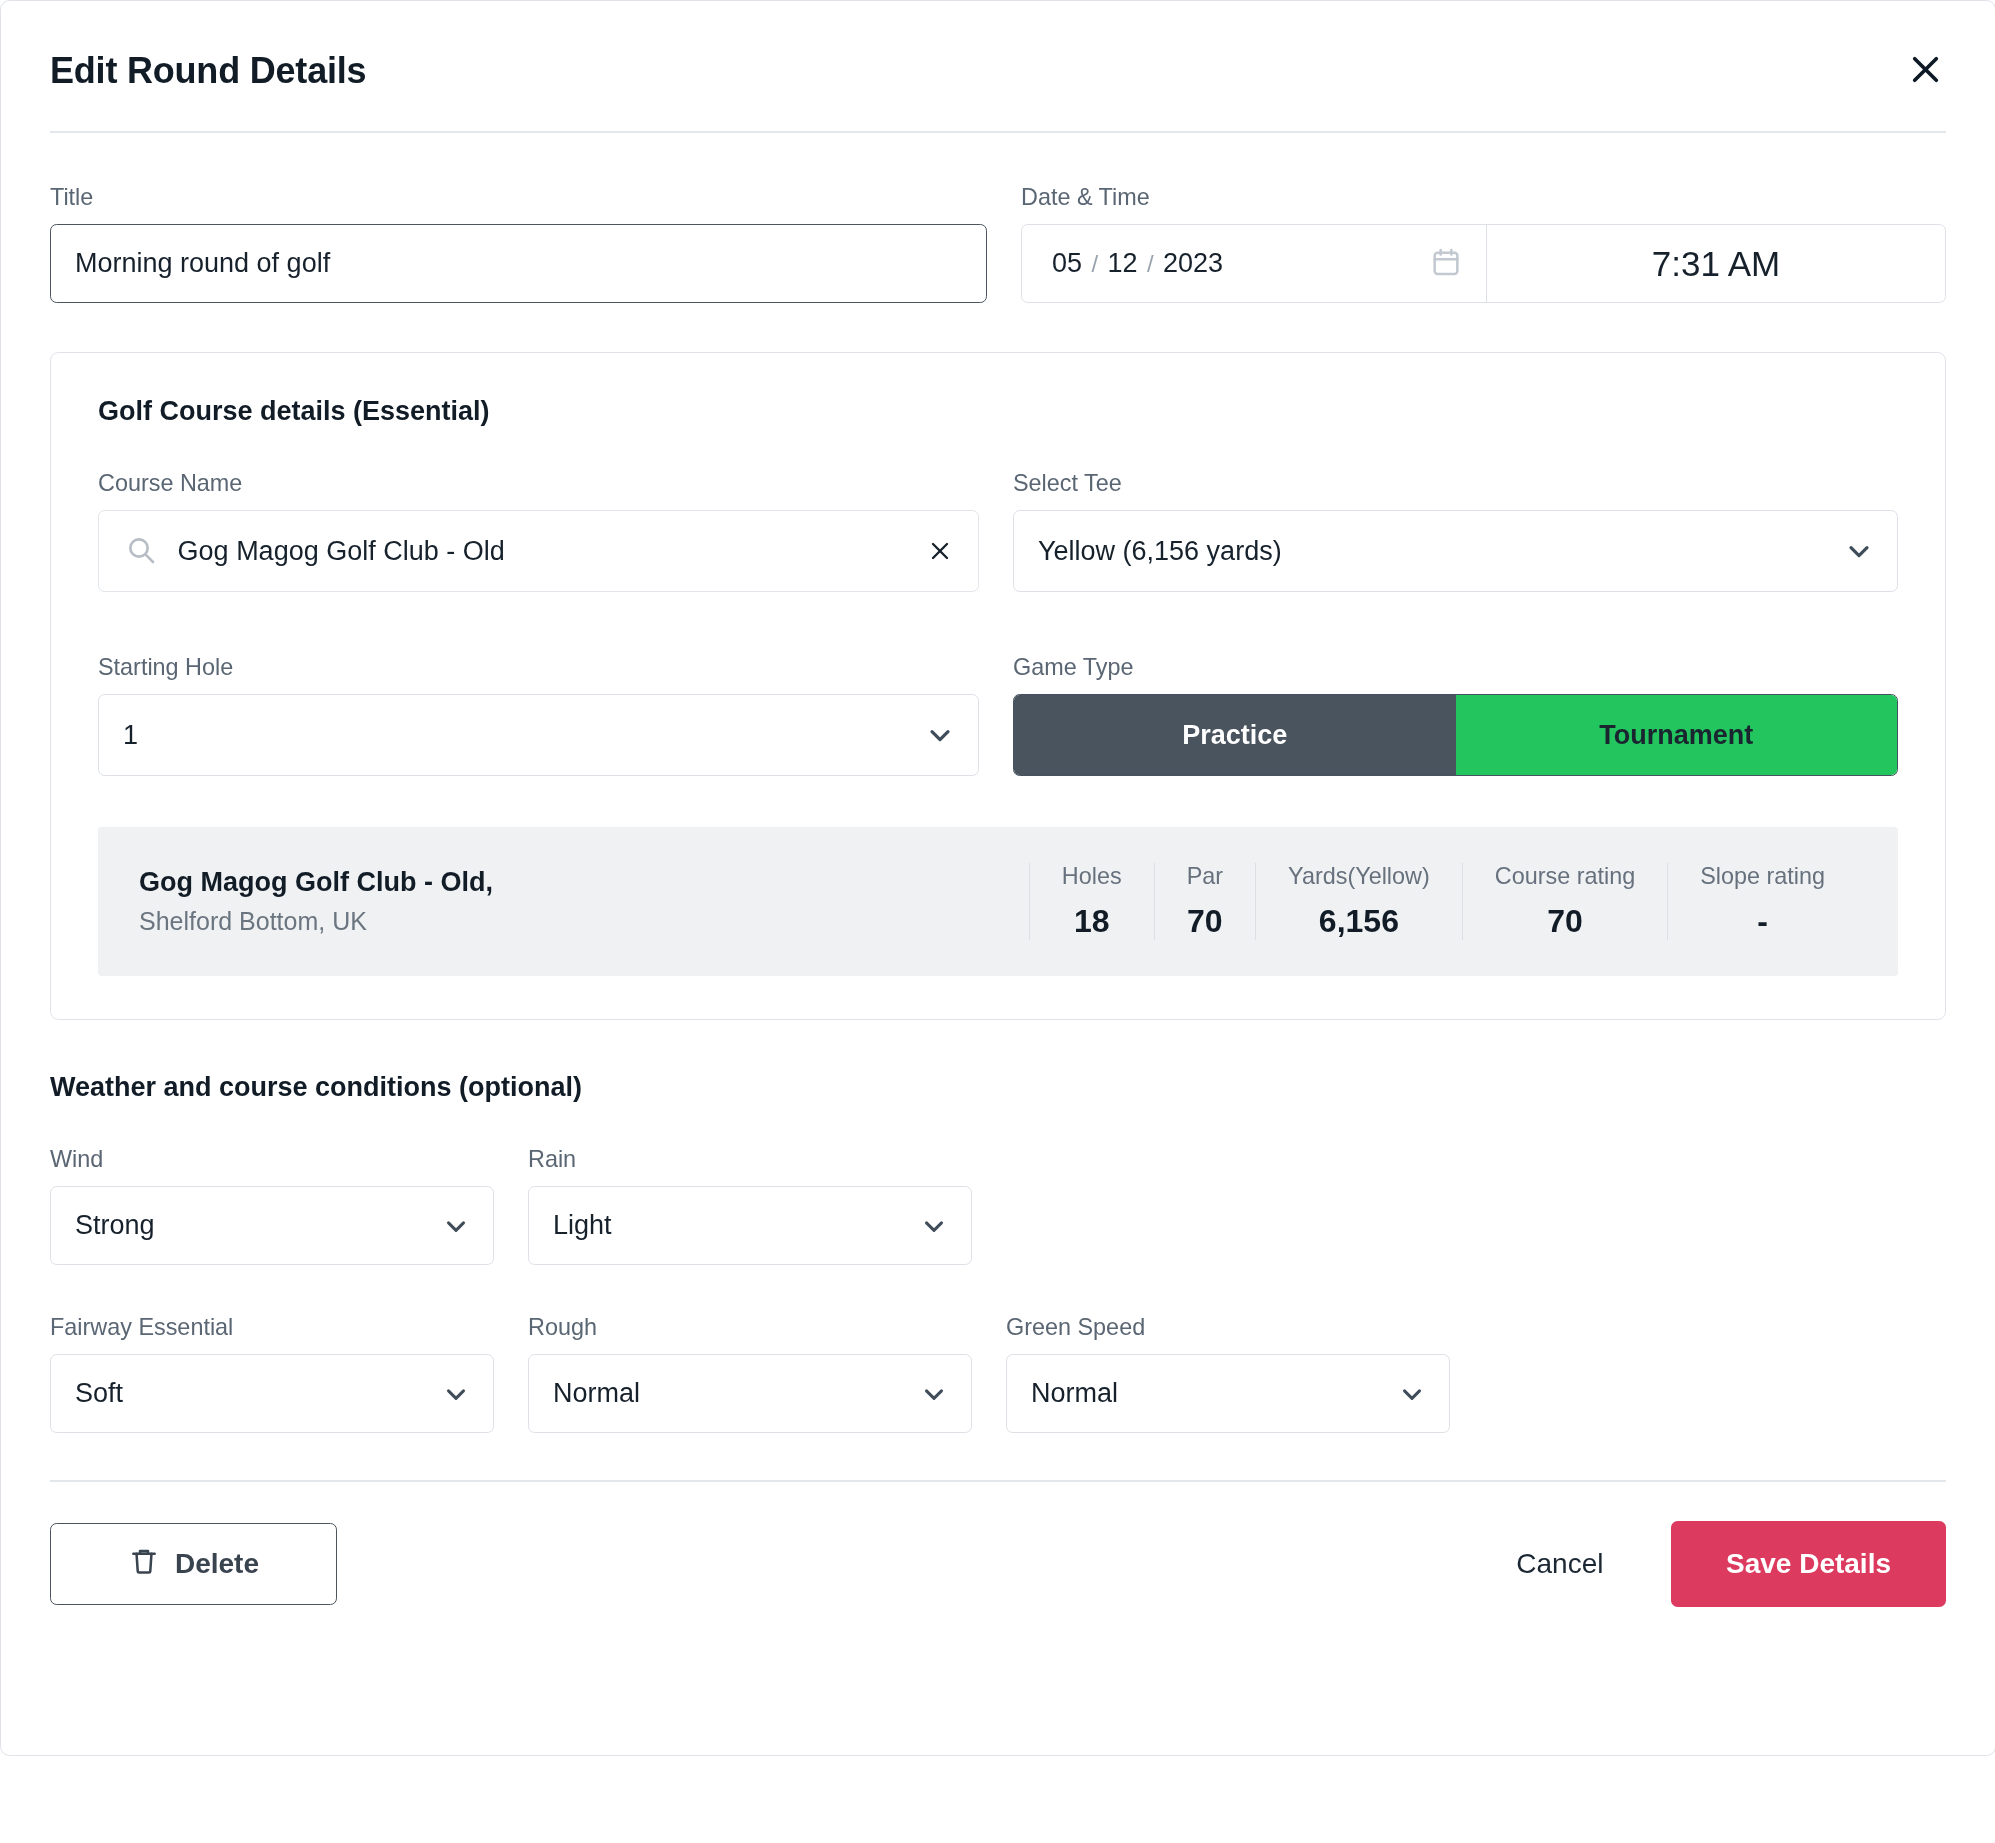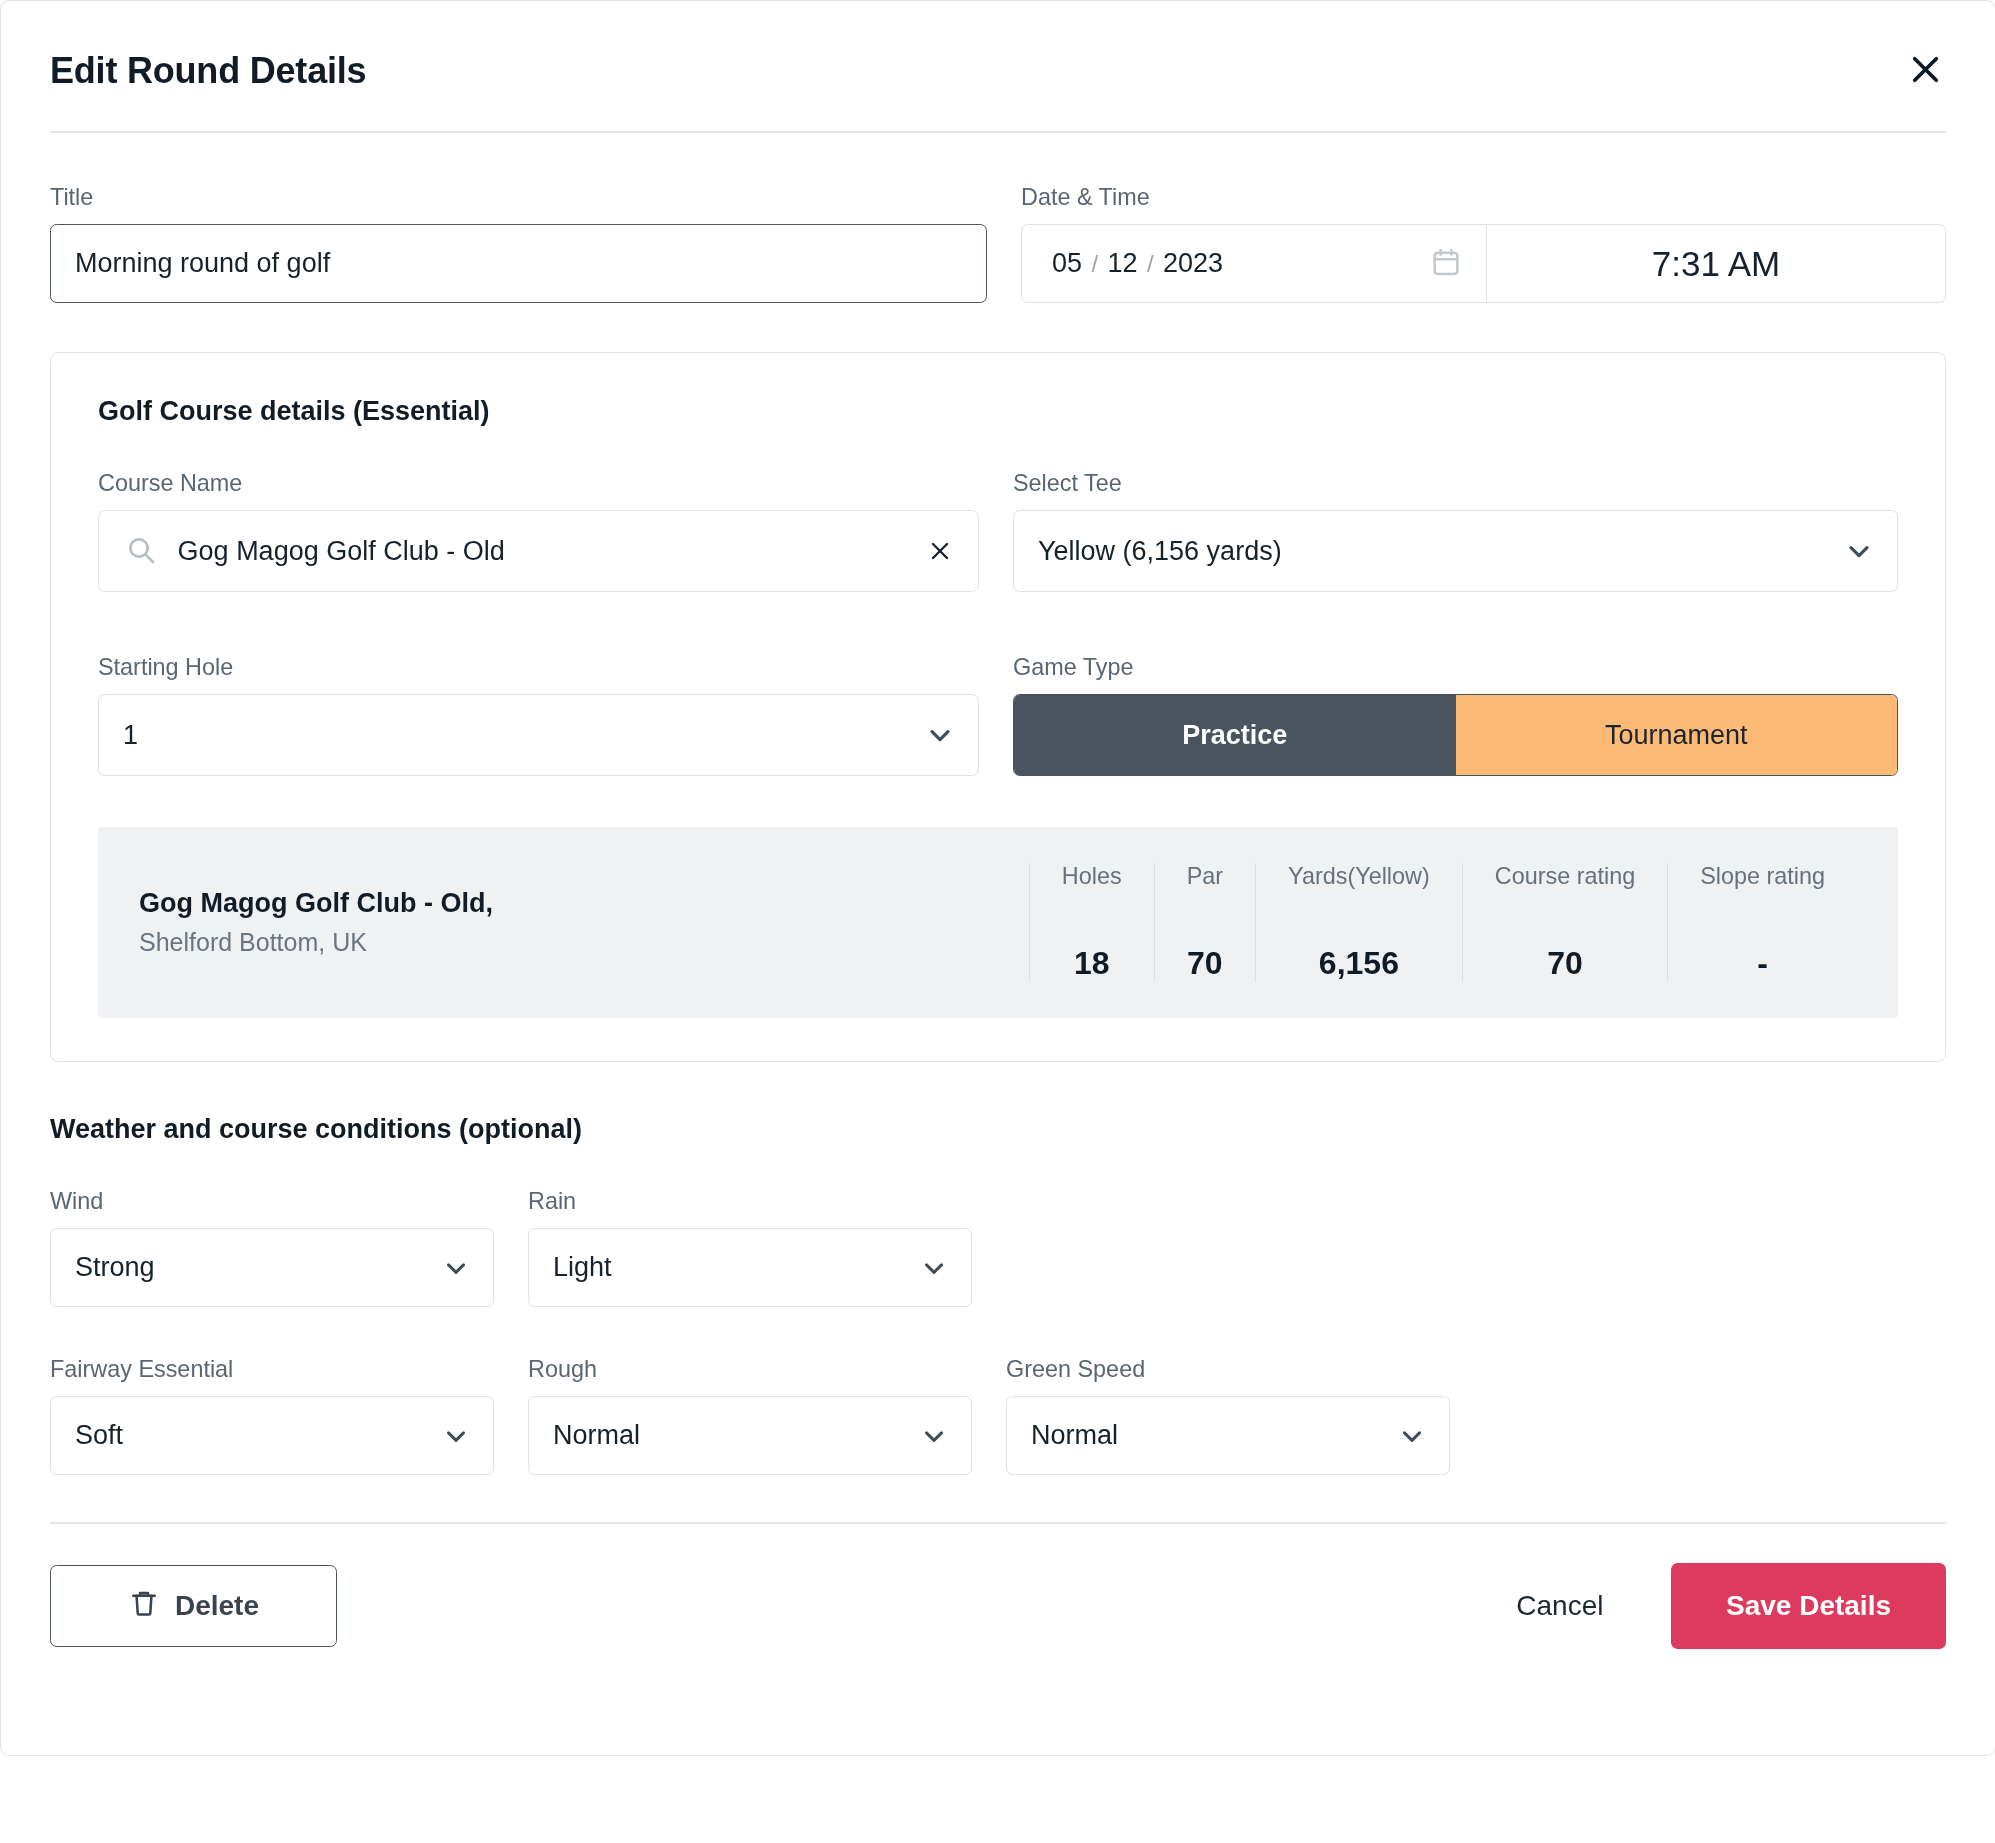--- a/index.html
+++ b/index.html
@@ -86,7 +86,7 @@
   }
   .seg-btn {
     flex: 1; display: flex; align-items: center; justify-content: center;
-    font-size: 27px; cursor: pointer; background: #fdba74; color: #1a2530; font-weight: 400;
+    font-size: 27px; cursor: pointer; background: #22c55e; color: #1a2530; font-weight: 700;
   }
   .seg-btn.active { background: #49545f; color: #ffffff; font-weight: 700; }
 

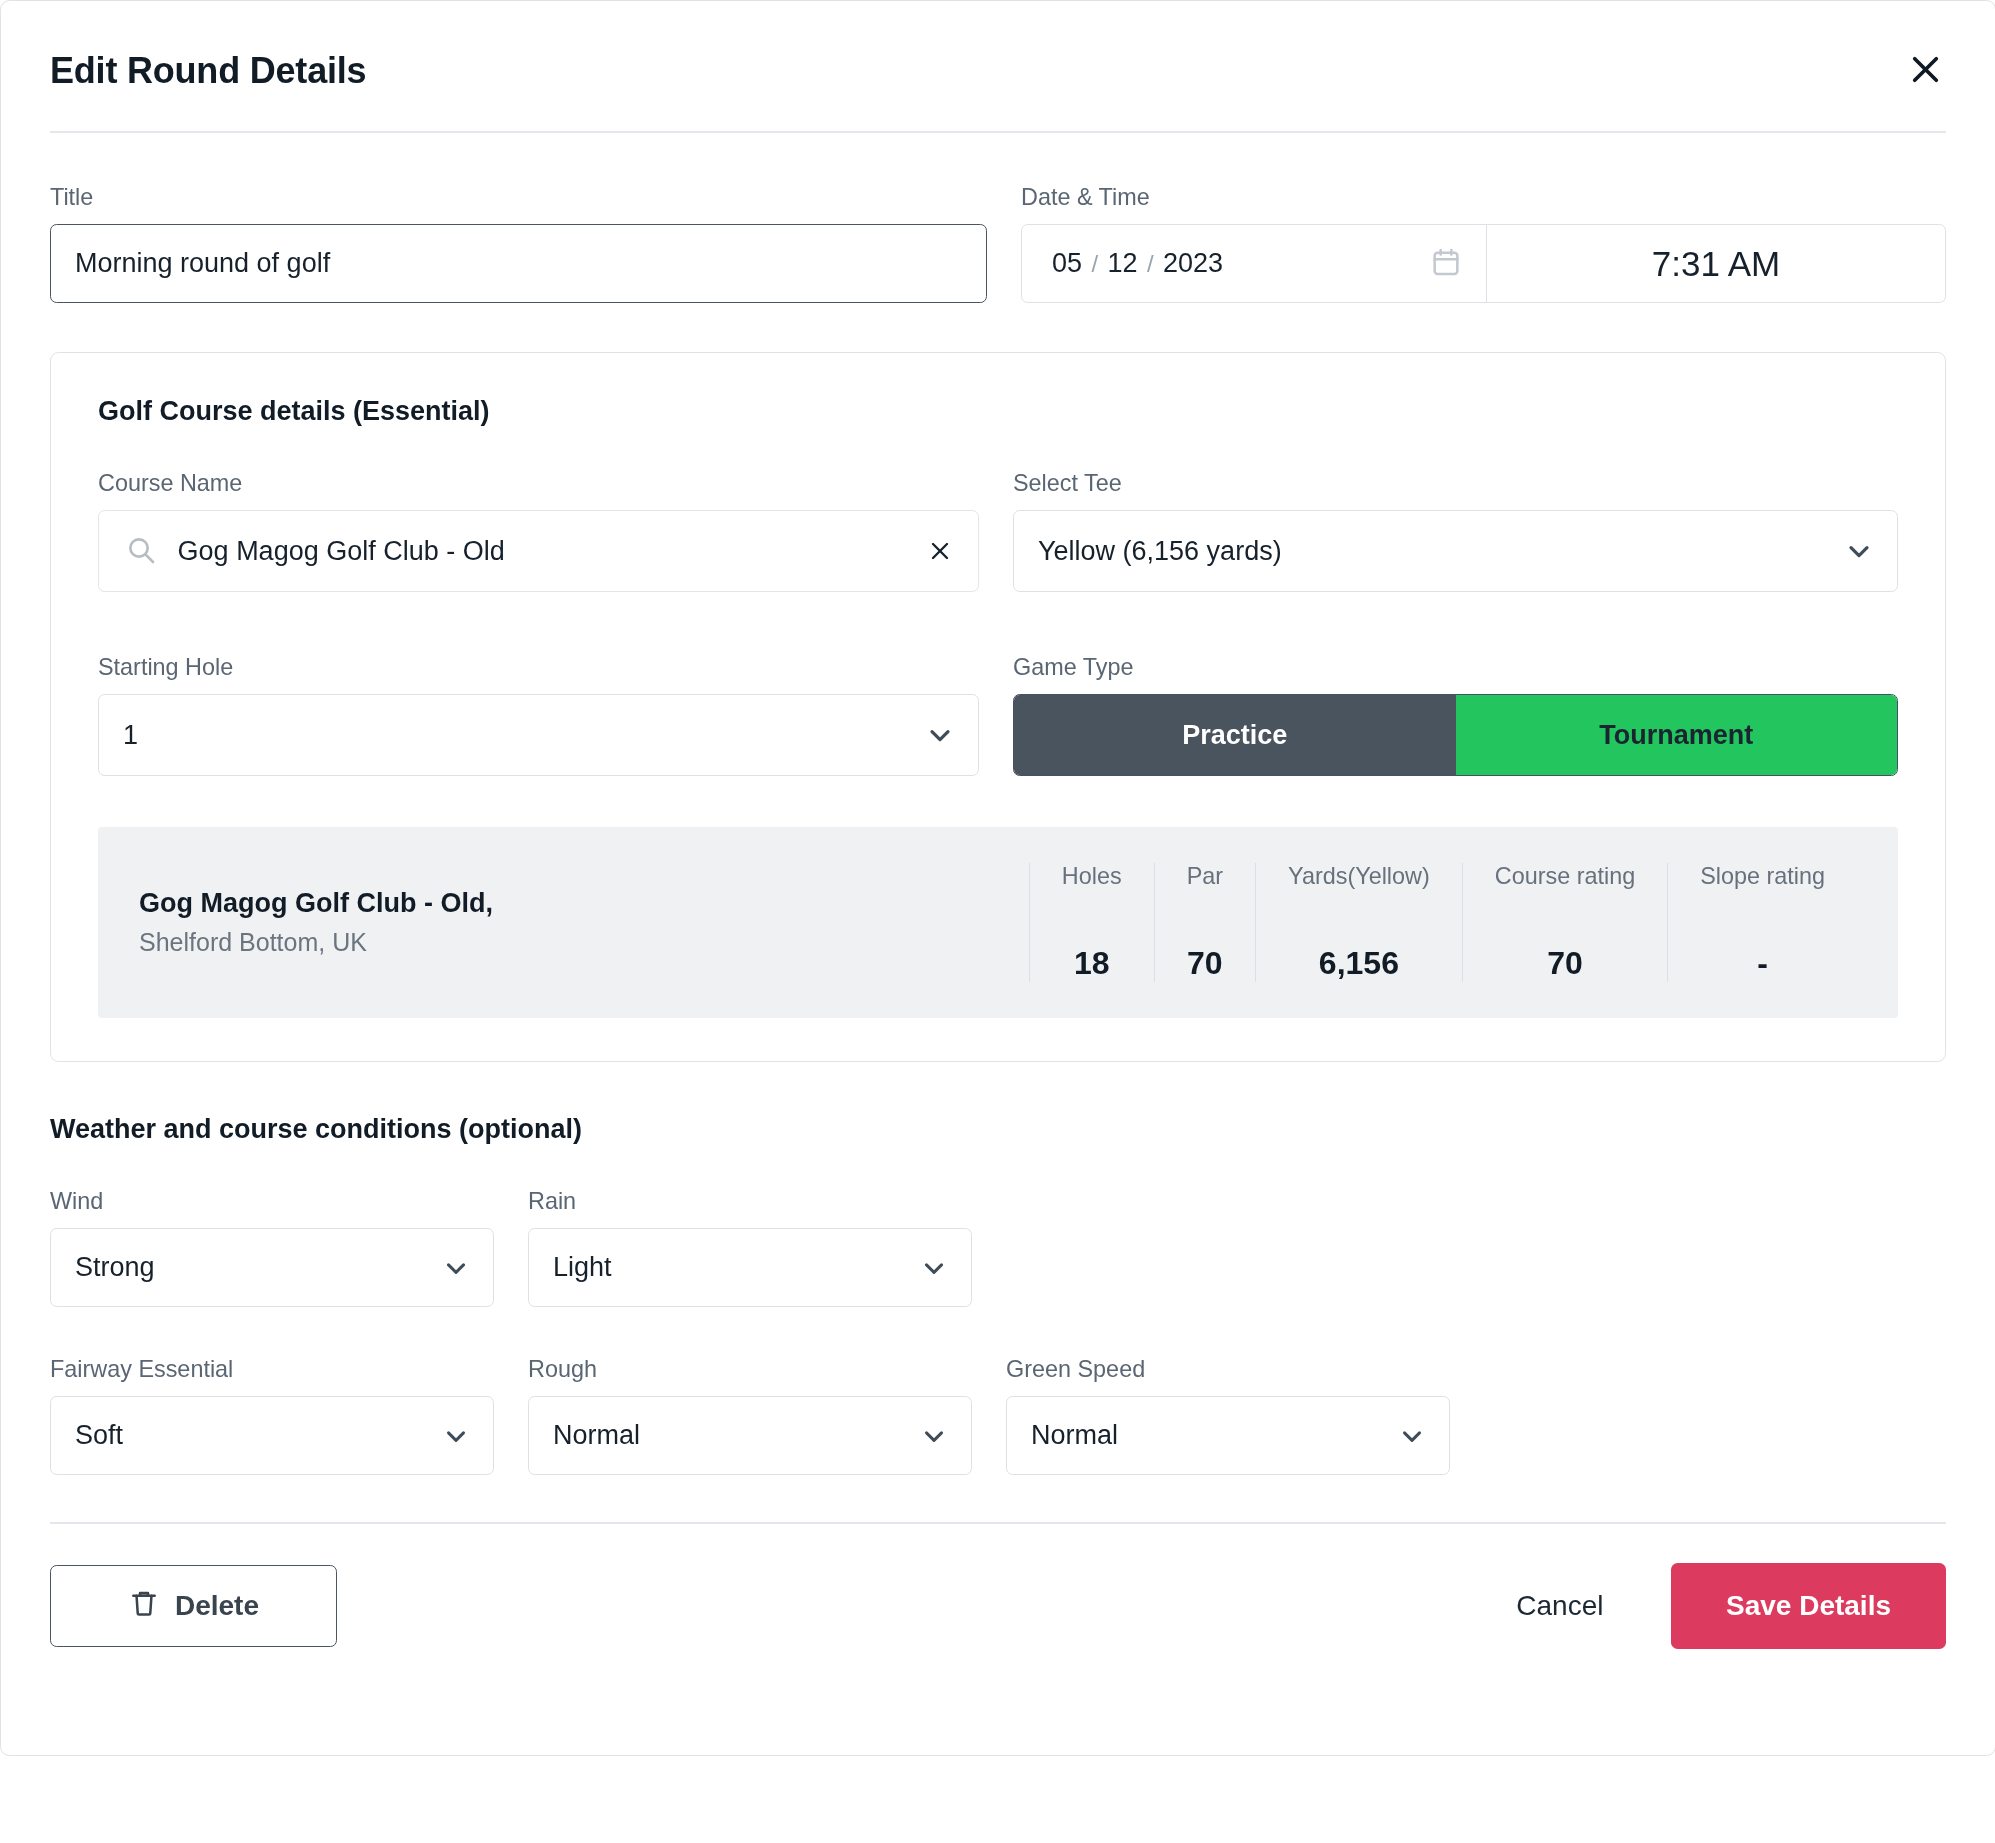--- a/index.html
+++ b/index.html
@@ -100,7 +100,7 @@
   .stats-name .n2 { font-size: 25px; color: #6a7580; }
   .stat {
     display: flex; flex-direction: column; align-items: center; justify-content: center;
-    border-left: 1.9px solid #dcdfe3; padding: 0 32px; gap: 42px;
+    border-left: 1.9px solid #dcdfe3; padding: 0 32px;
   }
   .stat .k { font-size: 23.4px; color: #66717d; margin-bottom: 13px; white-space: nowrap; }
   .stat .v { font-size: 32px; font-weight: 700; color: #111c27; }

